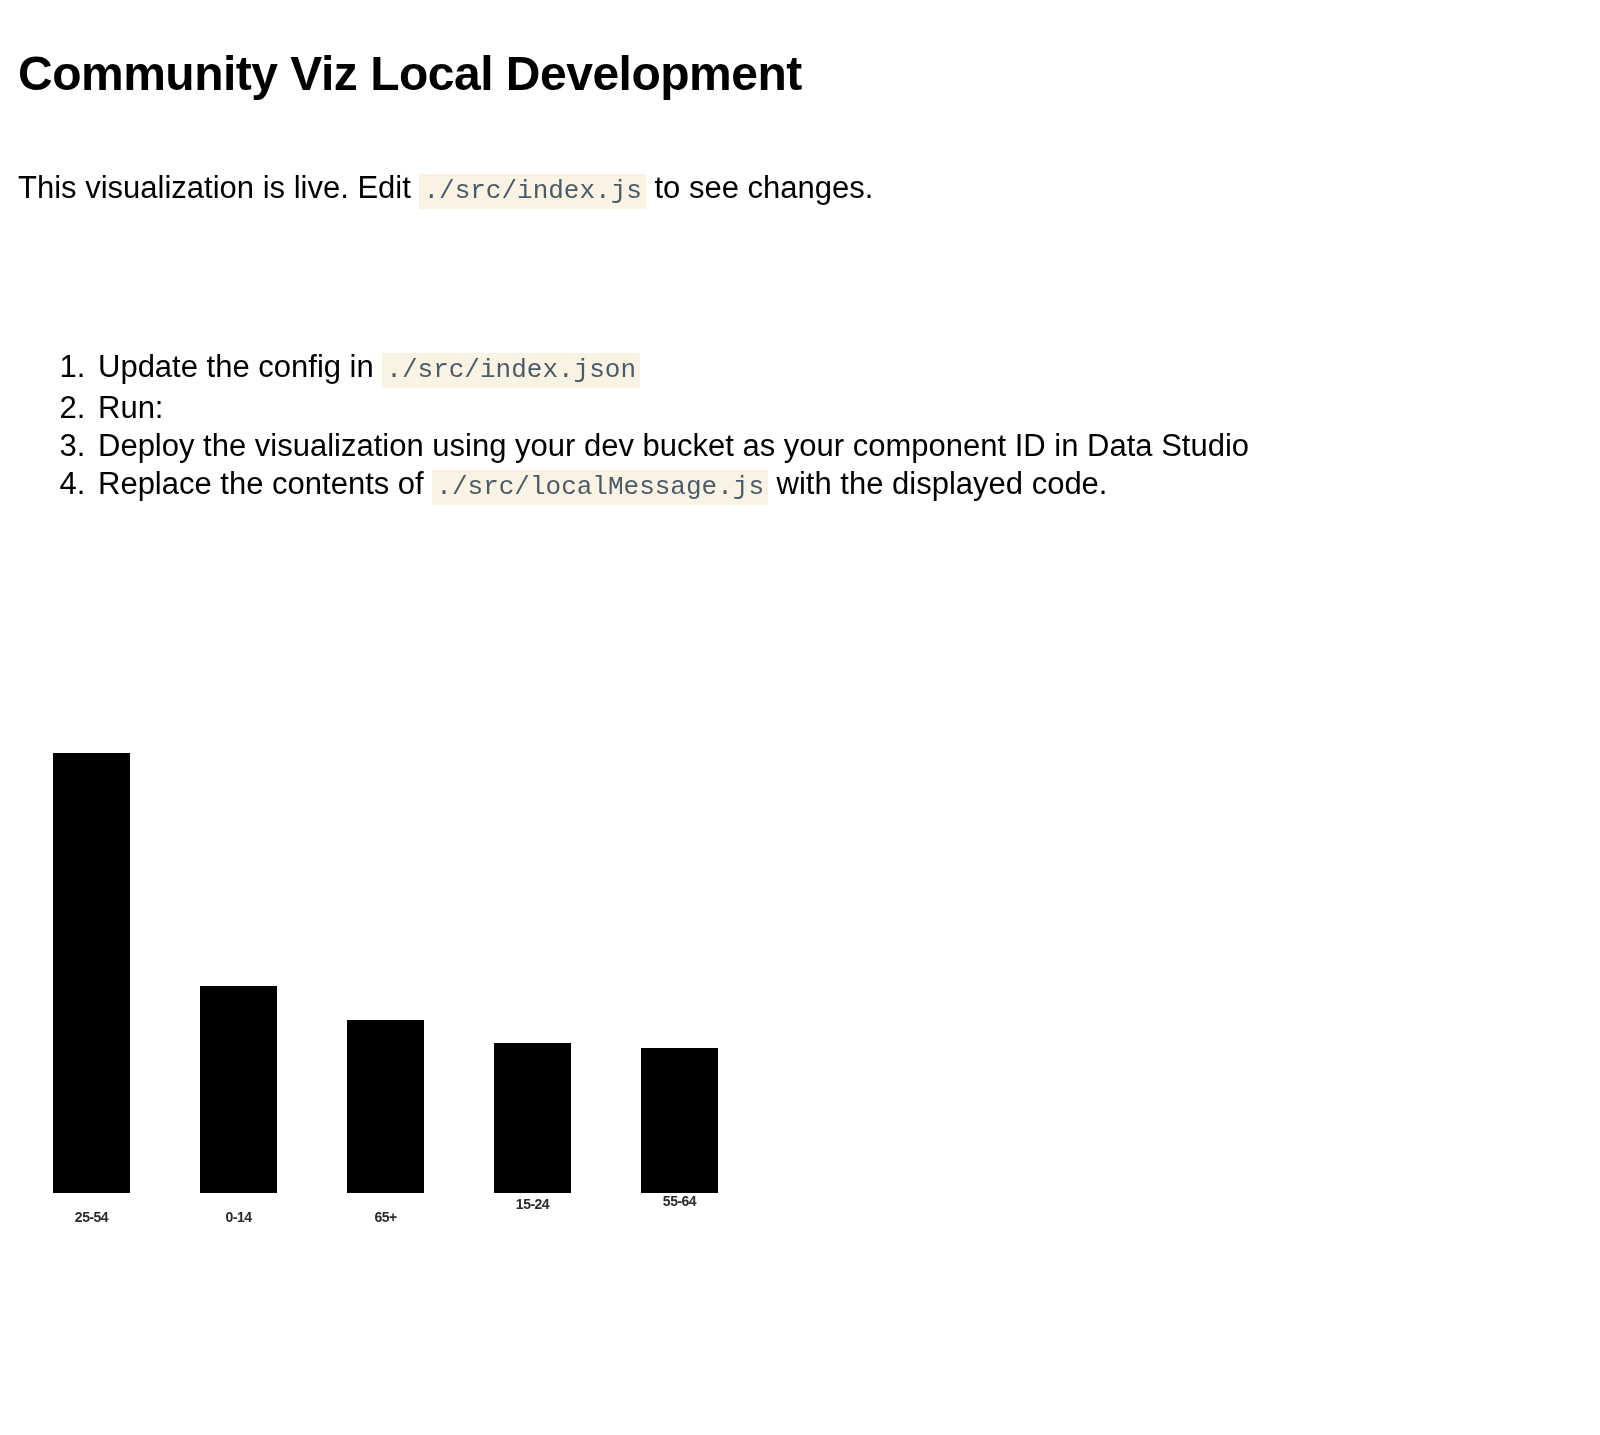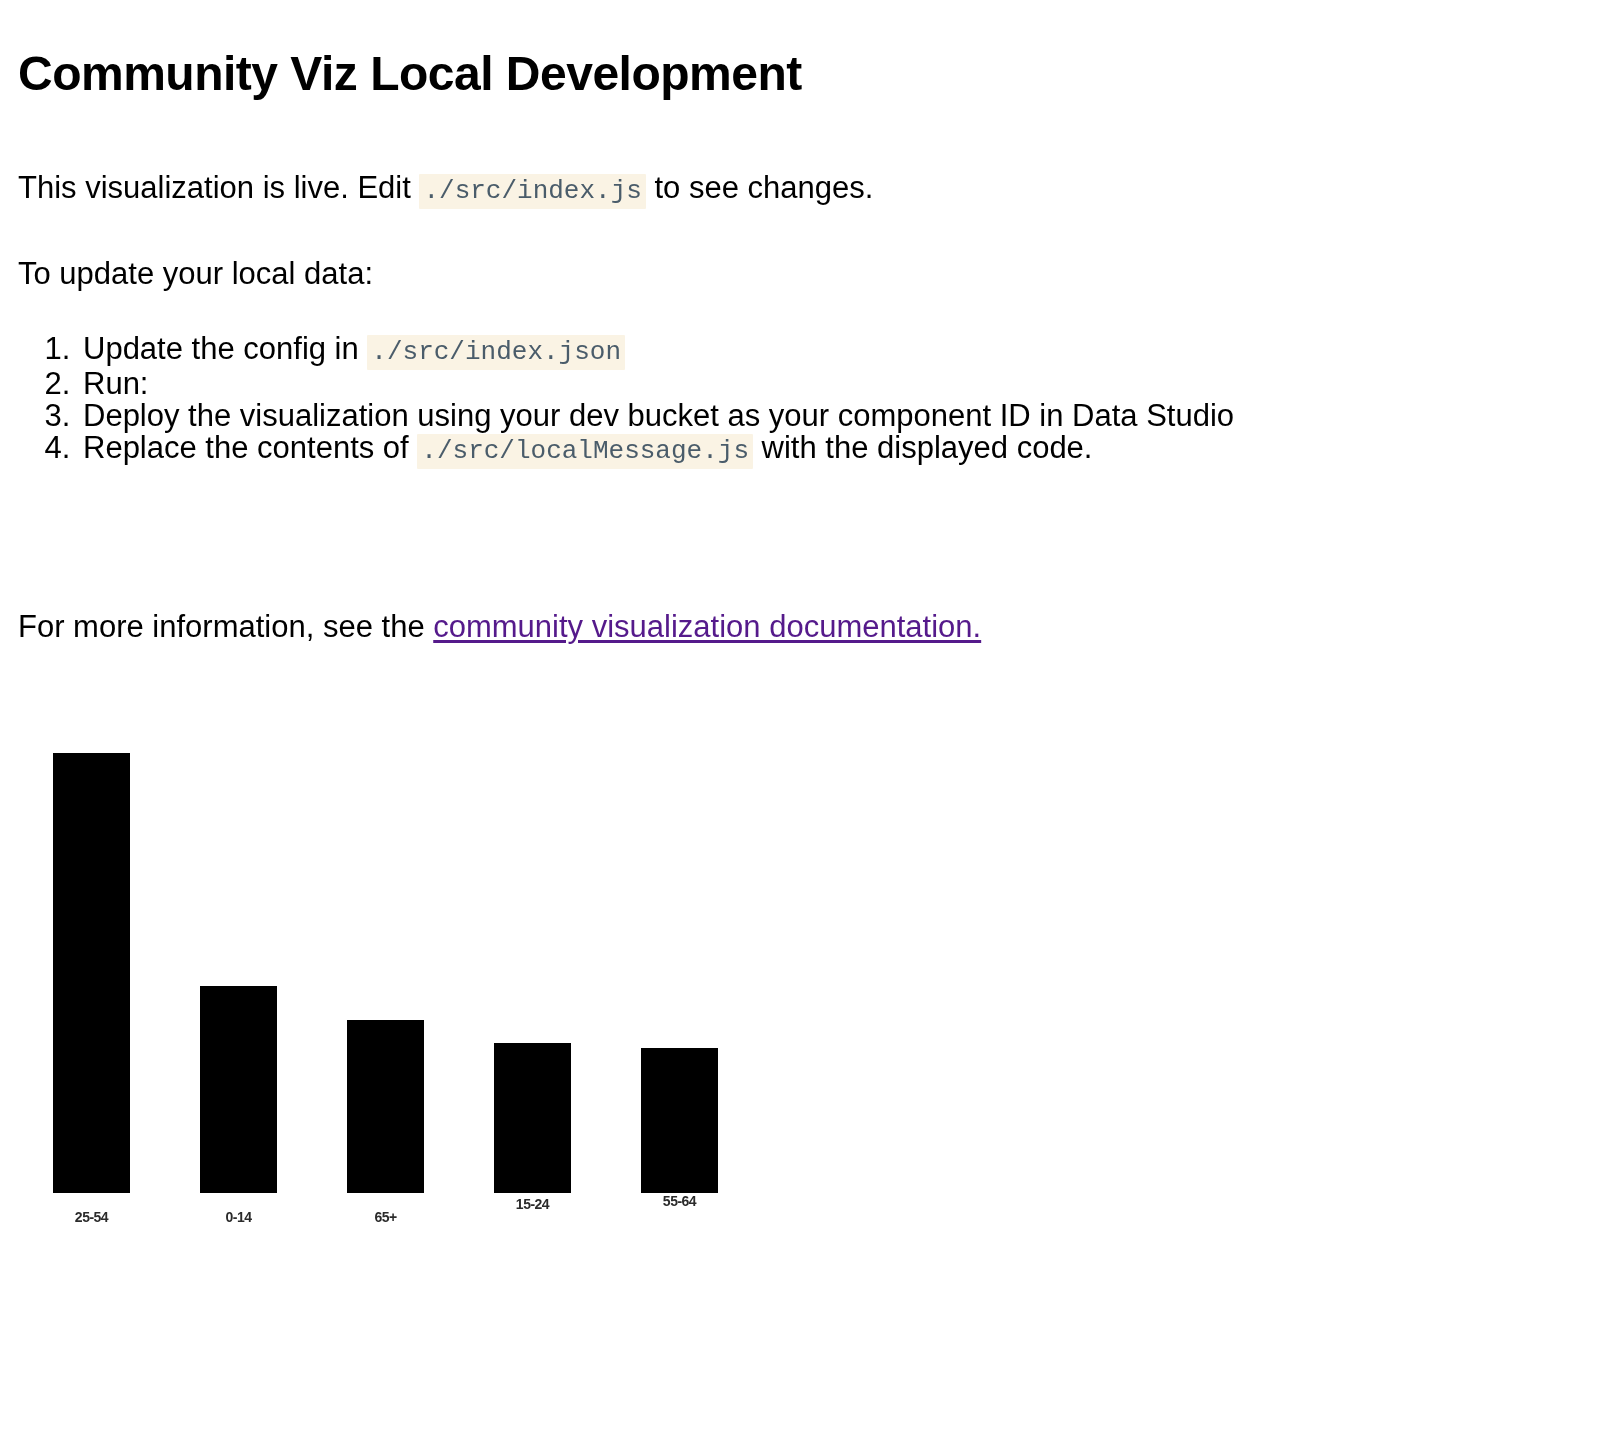--- a/index.html
+++ b/index.html
@@ -134,7 +134,6 @@
     <span>This visualization is live. Edit </span><span class="code">./src/index.js</span><span> to see changes.</span>
   </p>
 
-  <p class="para para-update">To update your local data:</p>
 
   <ol class="steps">
     <li>

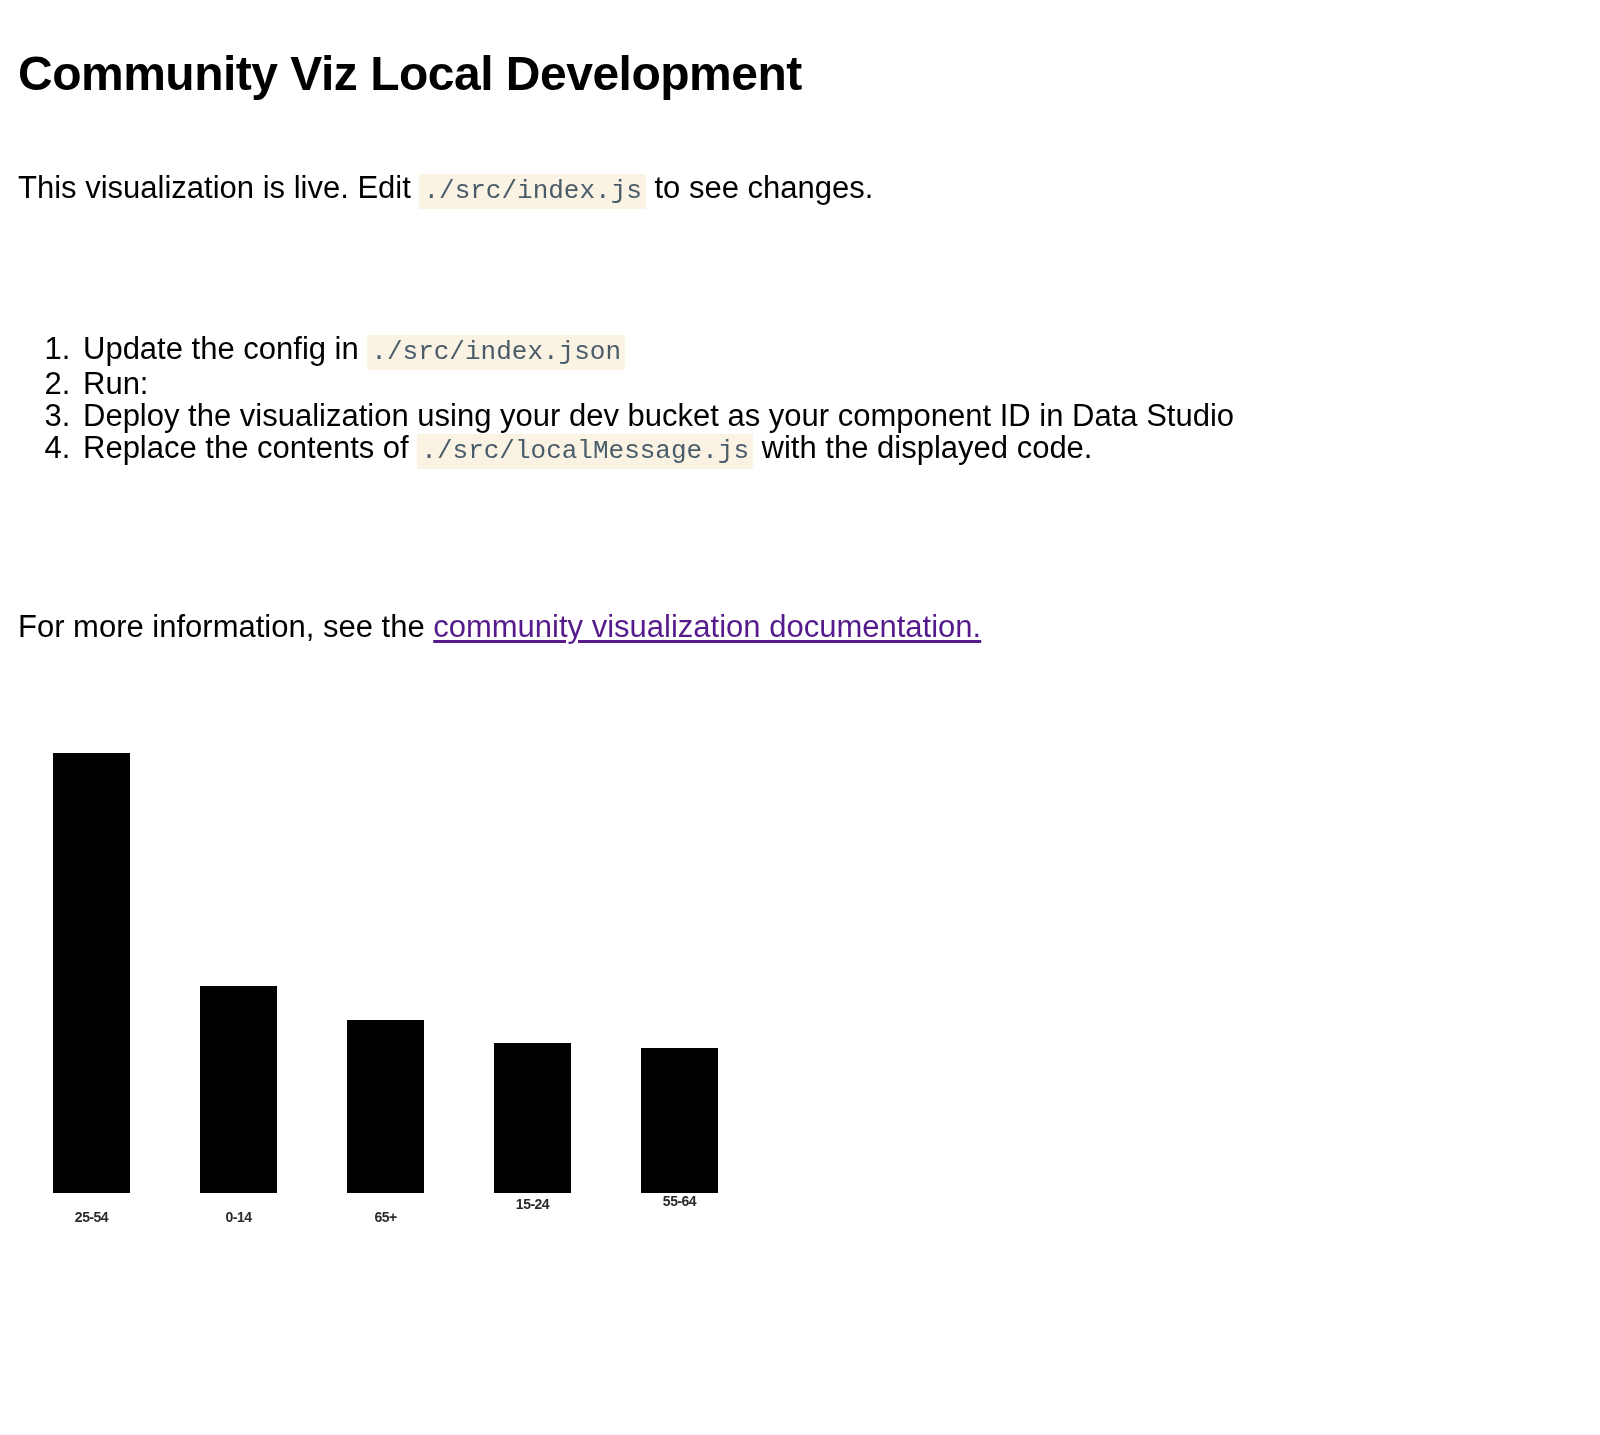--- a/index.html
+++ b/index.html
@@ -66,10 +66,10 @@
     position: absolute;
     left: 18px;
     top: 332px;
-    margin: 1px;
+    margin: 16px;
     padding-left: 60px;
     font-size: 31px;
-    line-height: 32px;
+    line-height: 38px;
     list-style-position: outside;
   }
   .steps > li {

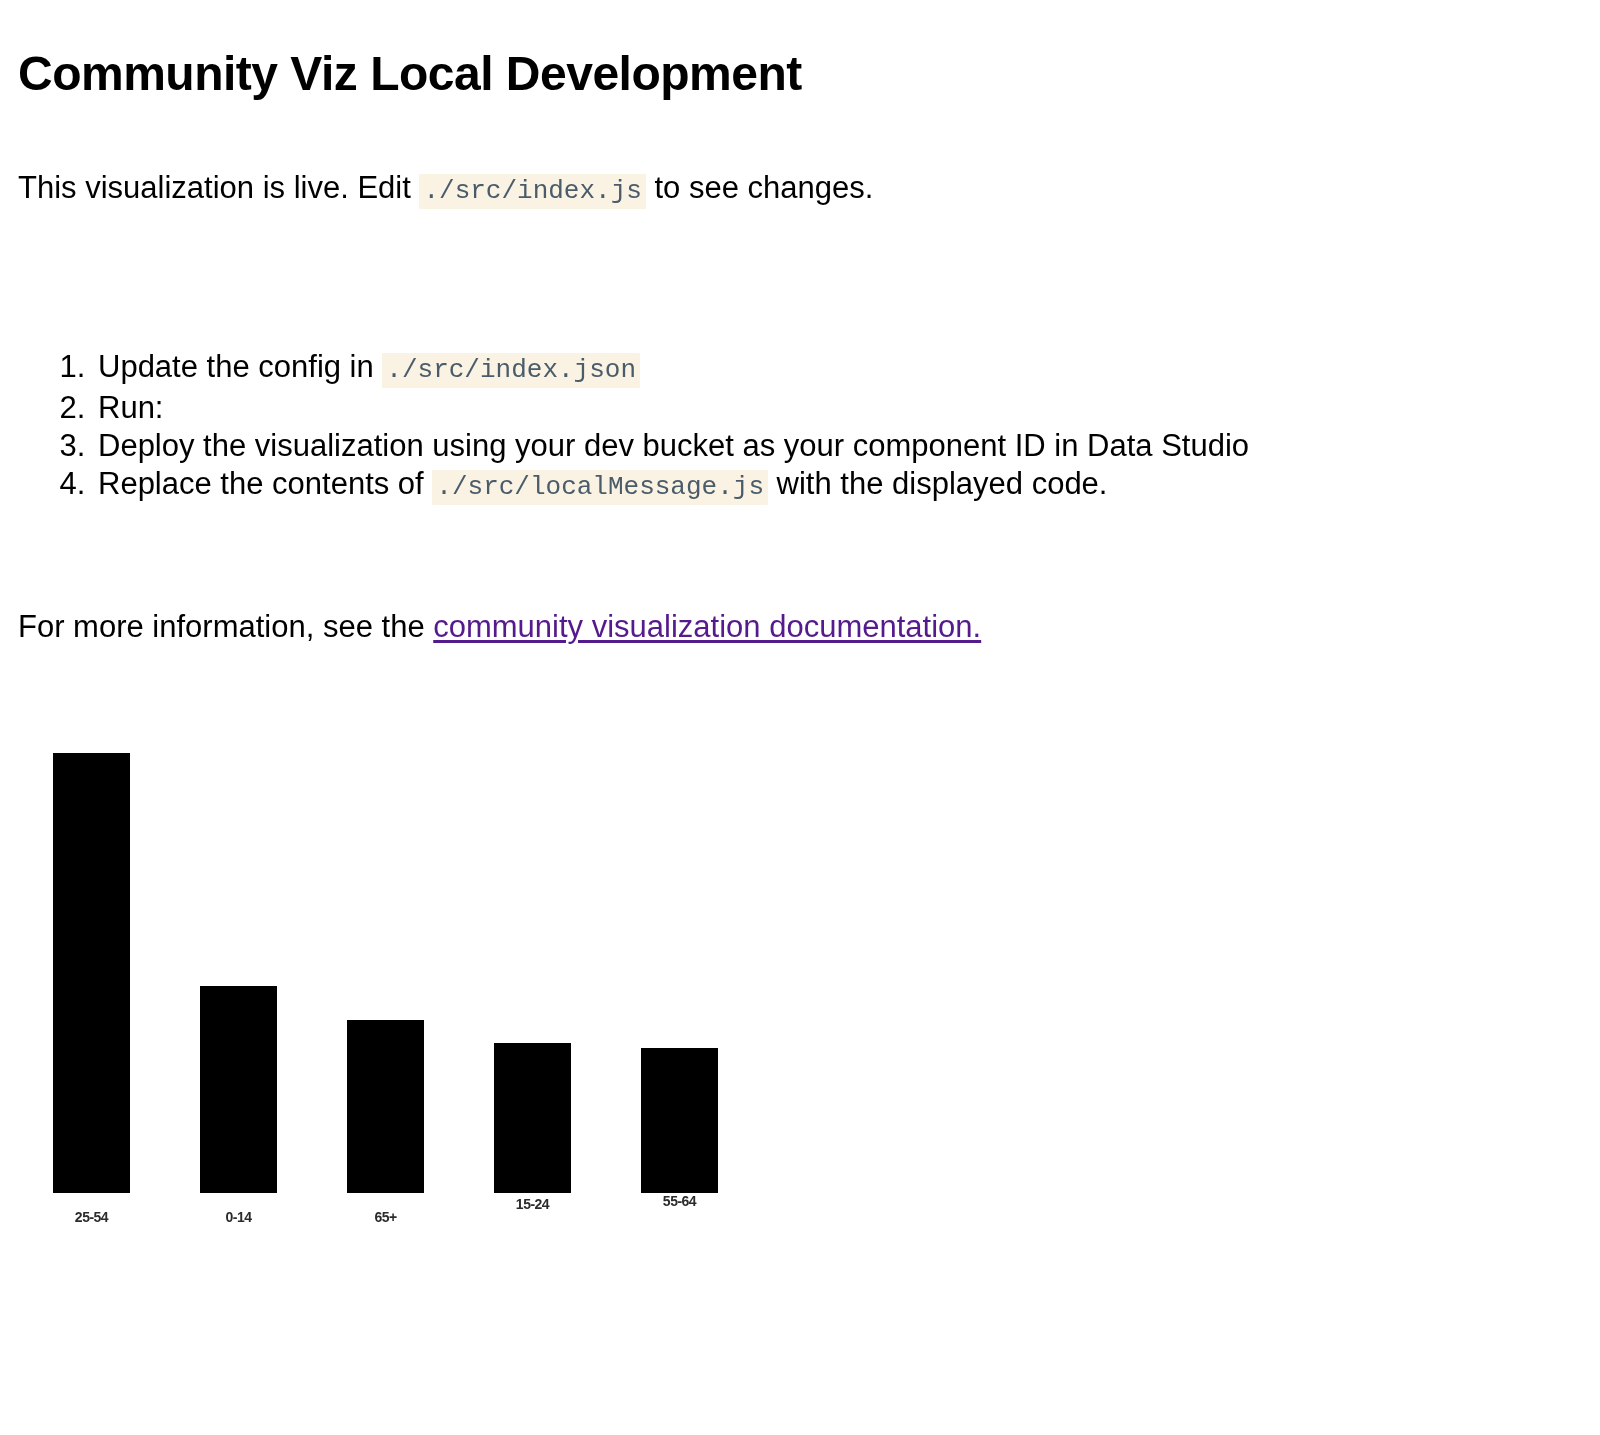--- a/index.html
+++ b/index.html
@@ -150,9 +150,6 @@
     </li>
   </ol>
 
-  <p class="para para-more">
-    <span>For more information, see the </span><a class="doc-link" href="#">community visualization documentation.</a>
-  </p>
 
   <div class="chart">
     <div class="chart-plot" id="chart-plot">

